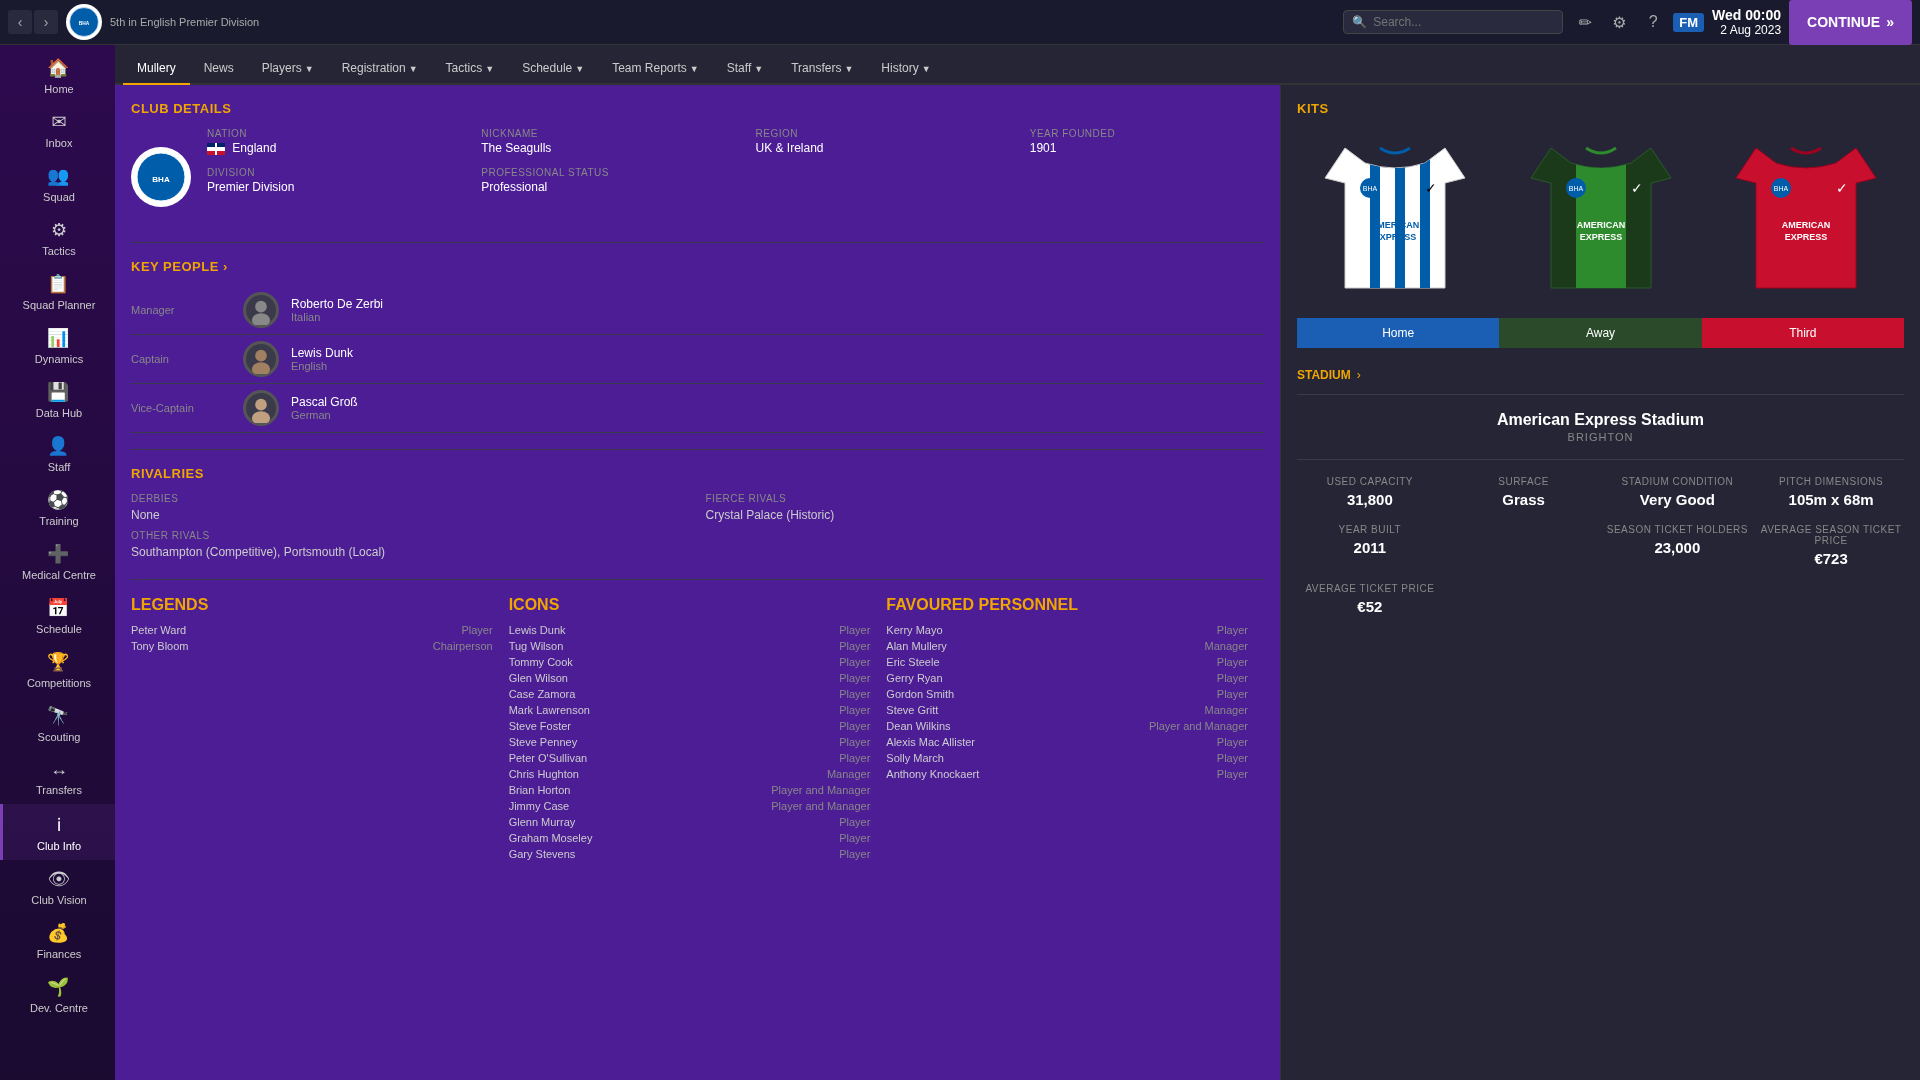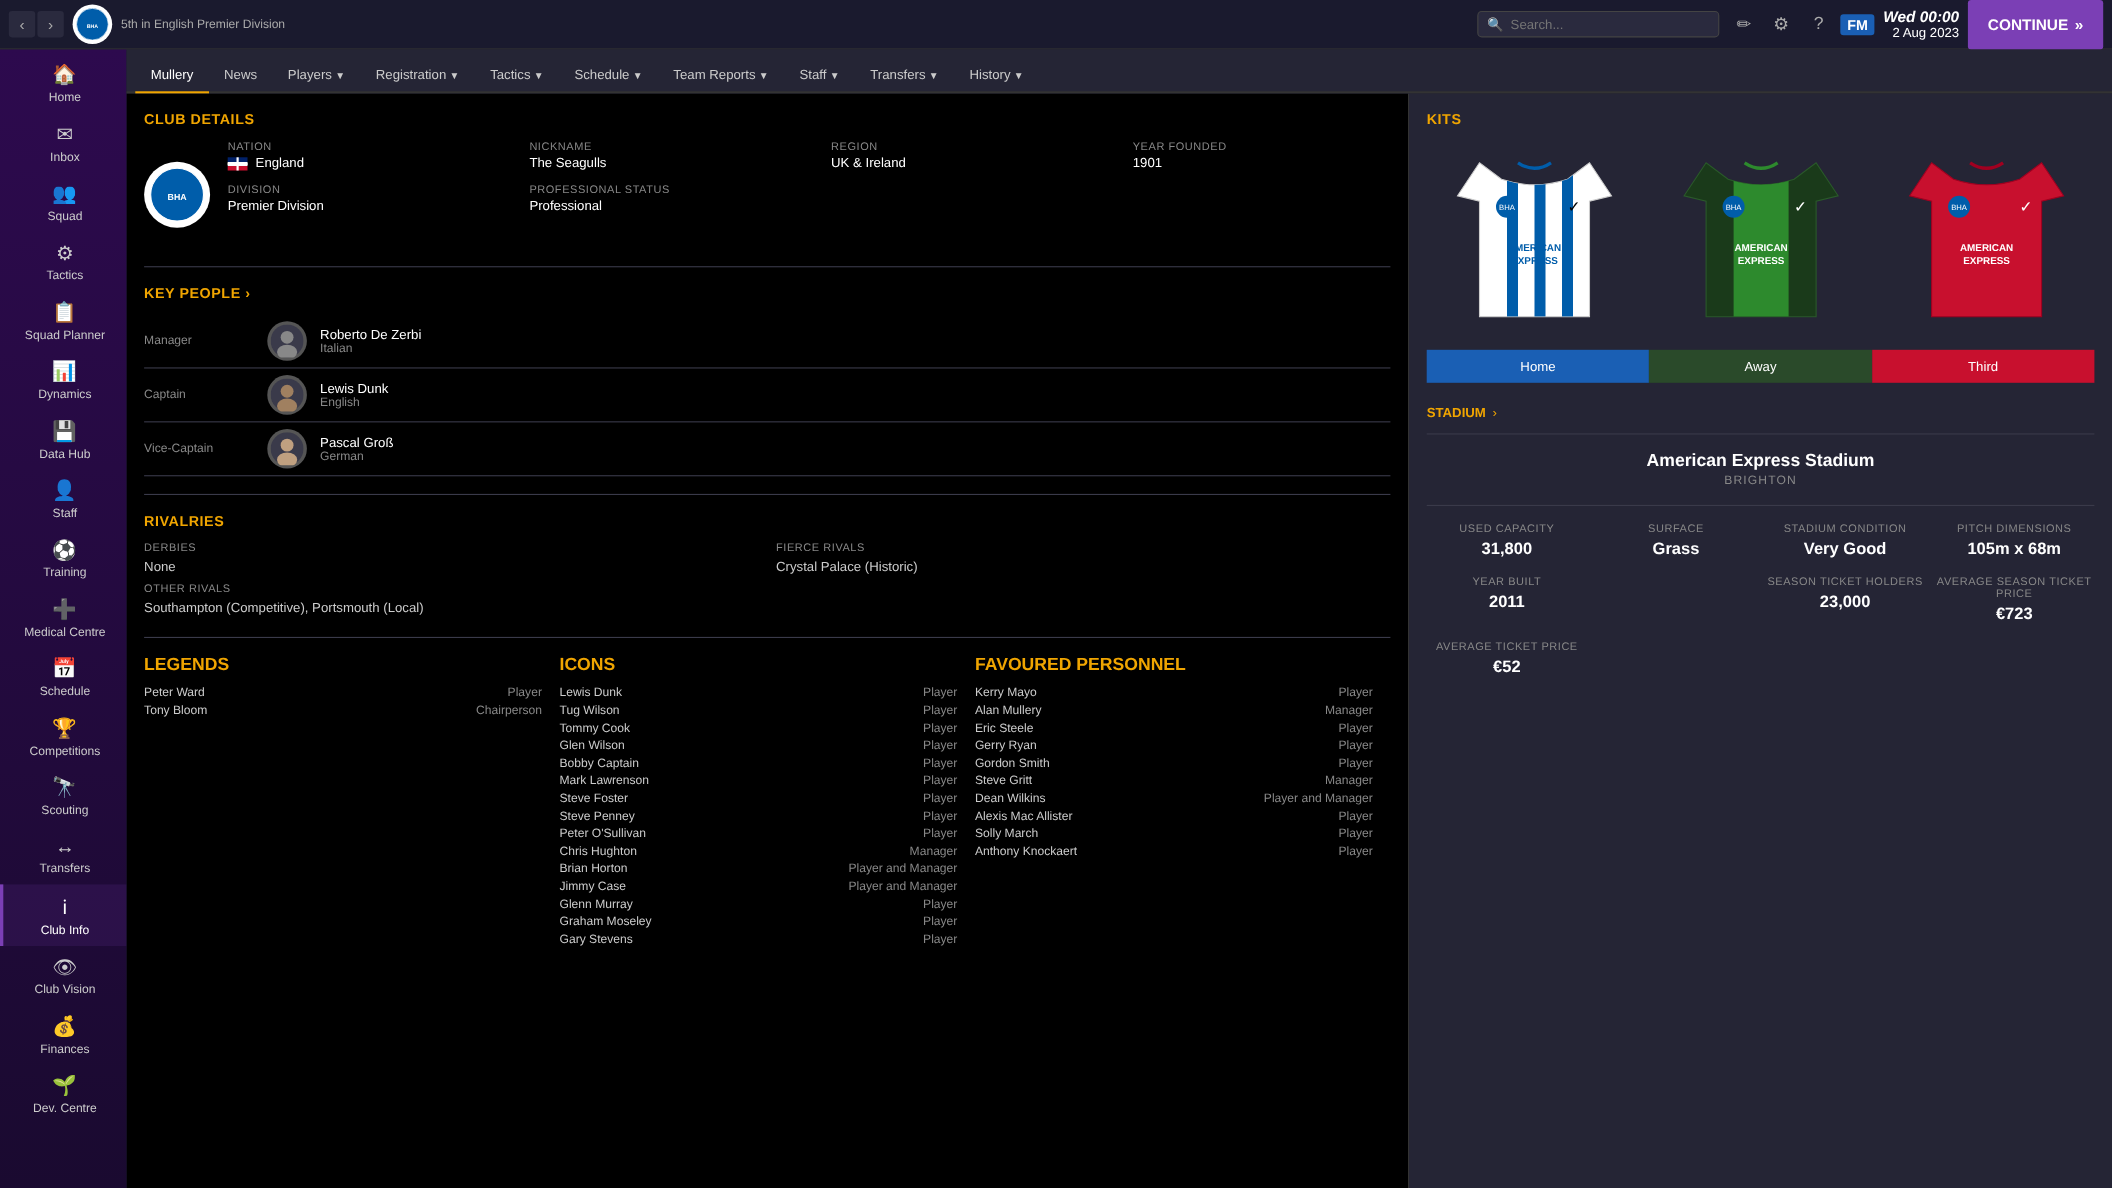--- a/index.html
+++ b/index.html
@@ -20,7 +20,7 @@
     #topbar .toolbar-icons .icon-btn { background: none; border: none; color: #aaa; cursor: pointer; font-size: 16px; width: 28px; height: 28px; display: flex; align-items: center; justify-content: center; }
     #topbar .fm-badge { background: #1a5fb4; color: #fff; font-weight: bold; padding: 2px 6px; border-radius: 3px; font-size: 13px; }
     #topbar .datetime { color: #fff; font-size: 12px; text-align: right; }
-    #topbar .datetime .time { font-size: 14px; font-weight: bold; font-style: italic; }
+    #topbar .datetime .time { font-size: 14px; font-weight: bold; }
     #topbar .continue-btn { background: #7b3fb5; color: #fff; border: none; padding: 8px 18px; font-size: 14px; font-weight: bold; cursor: pointer; border-radius: 3px; display: flex; align-items: center; gap: 6px; height: 45px; }
 
     

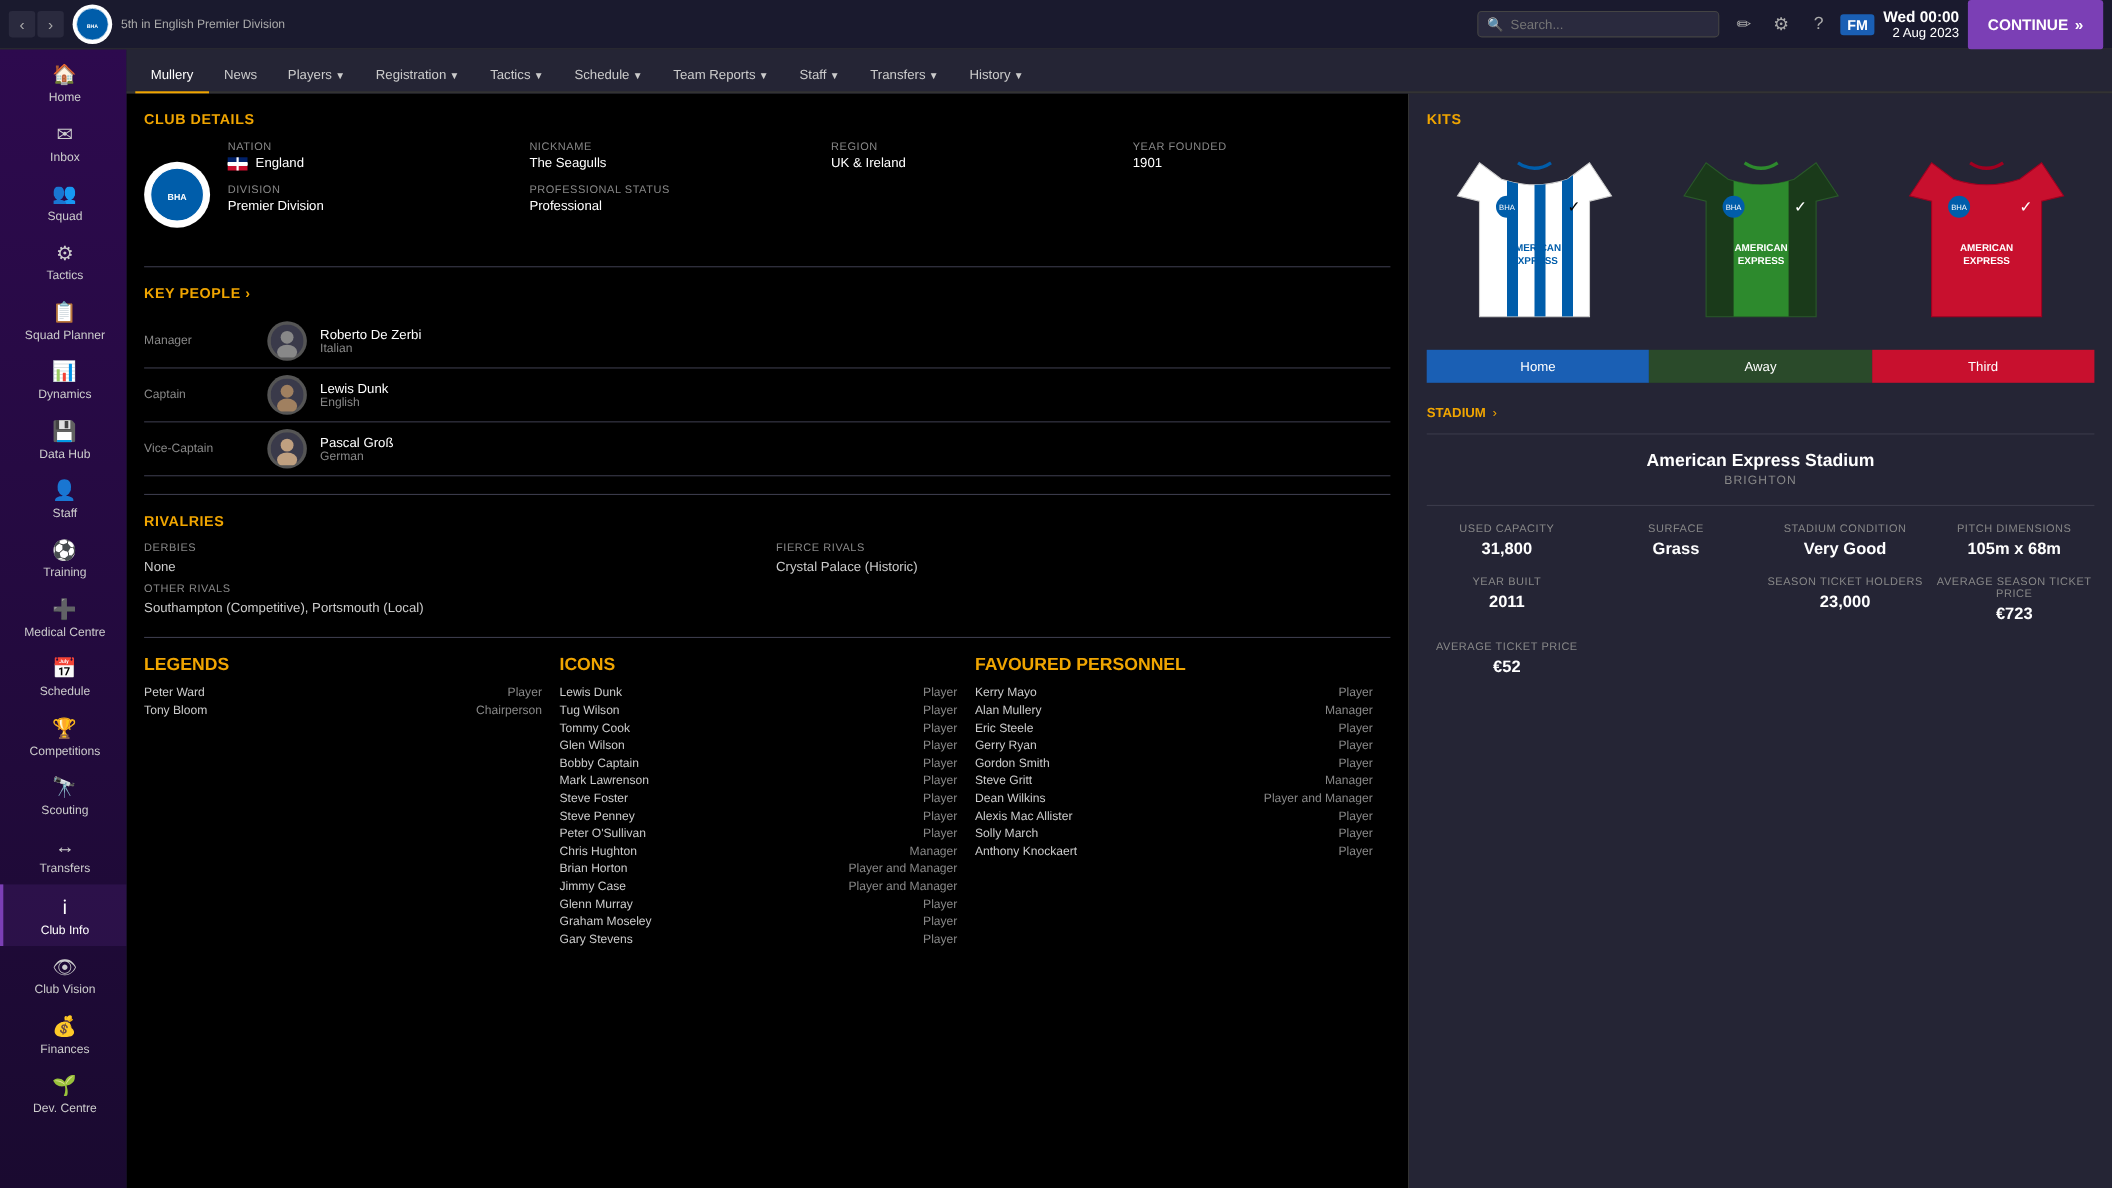--- a/index.html
+++ b/index.html
@@ -39,7 +39,7 @@
     #main { position: absolute; left: 115px; top: 85px; right: 0; bottom: 0; display: flex; gap: 0; overflow: hidden; }
 
     
-    #left-panel { flex: 1; background: #000000; overflow-y: auto; padding: 16px; }
+    #left-panel { flex: 1; background: #4c1d95; overflow-y: auto; padding: 16px; }
     #left-panel::-webkit-scrollbar { width: 6px; }
     #left-panel::-webkit-scrollbar-track { background: #1a1a2a; }
     #left-panel::-webkit-scrollbar-thumb { background: #555; border-radius: 3px; }

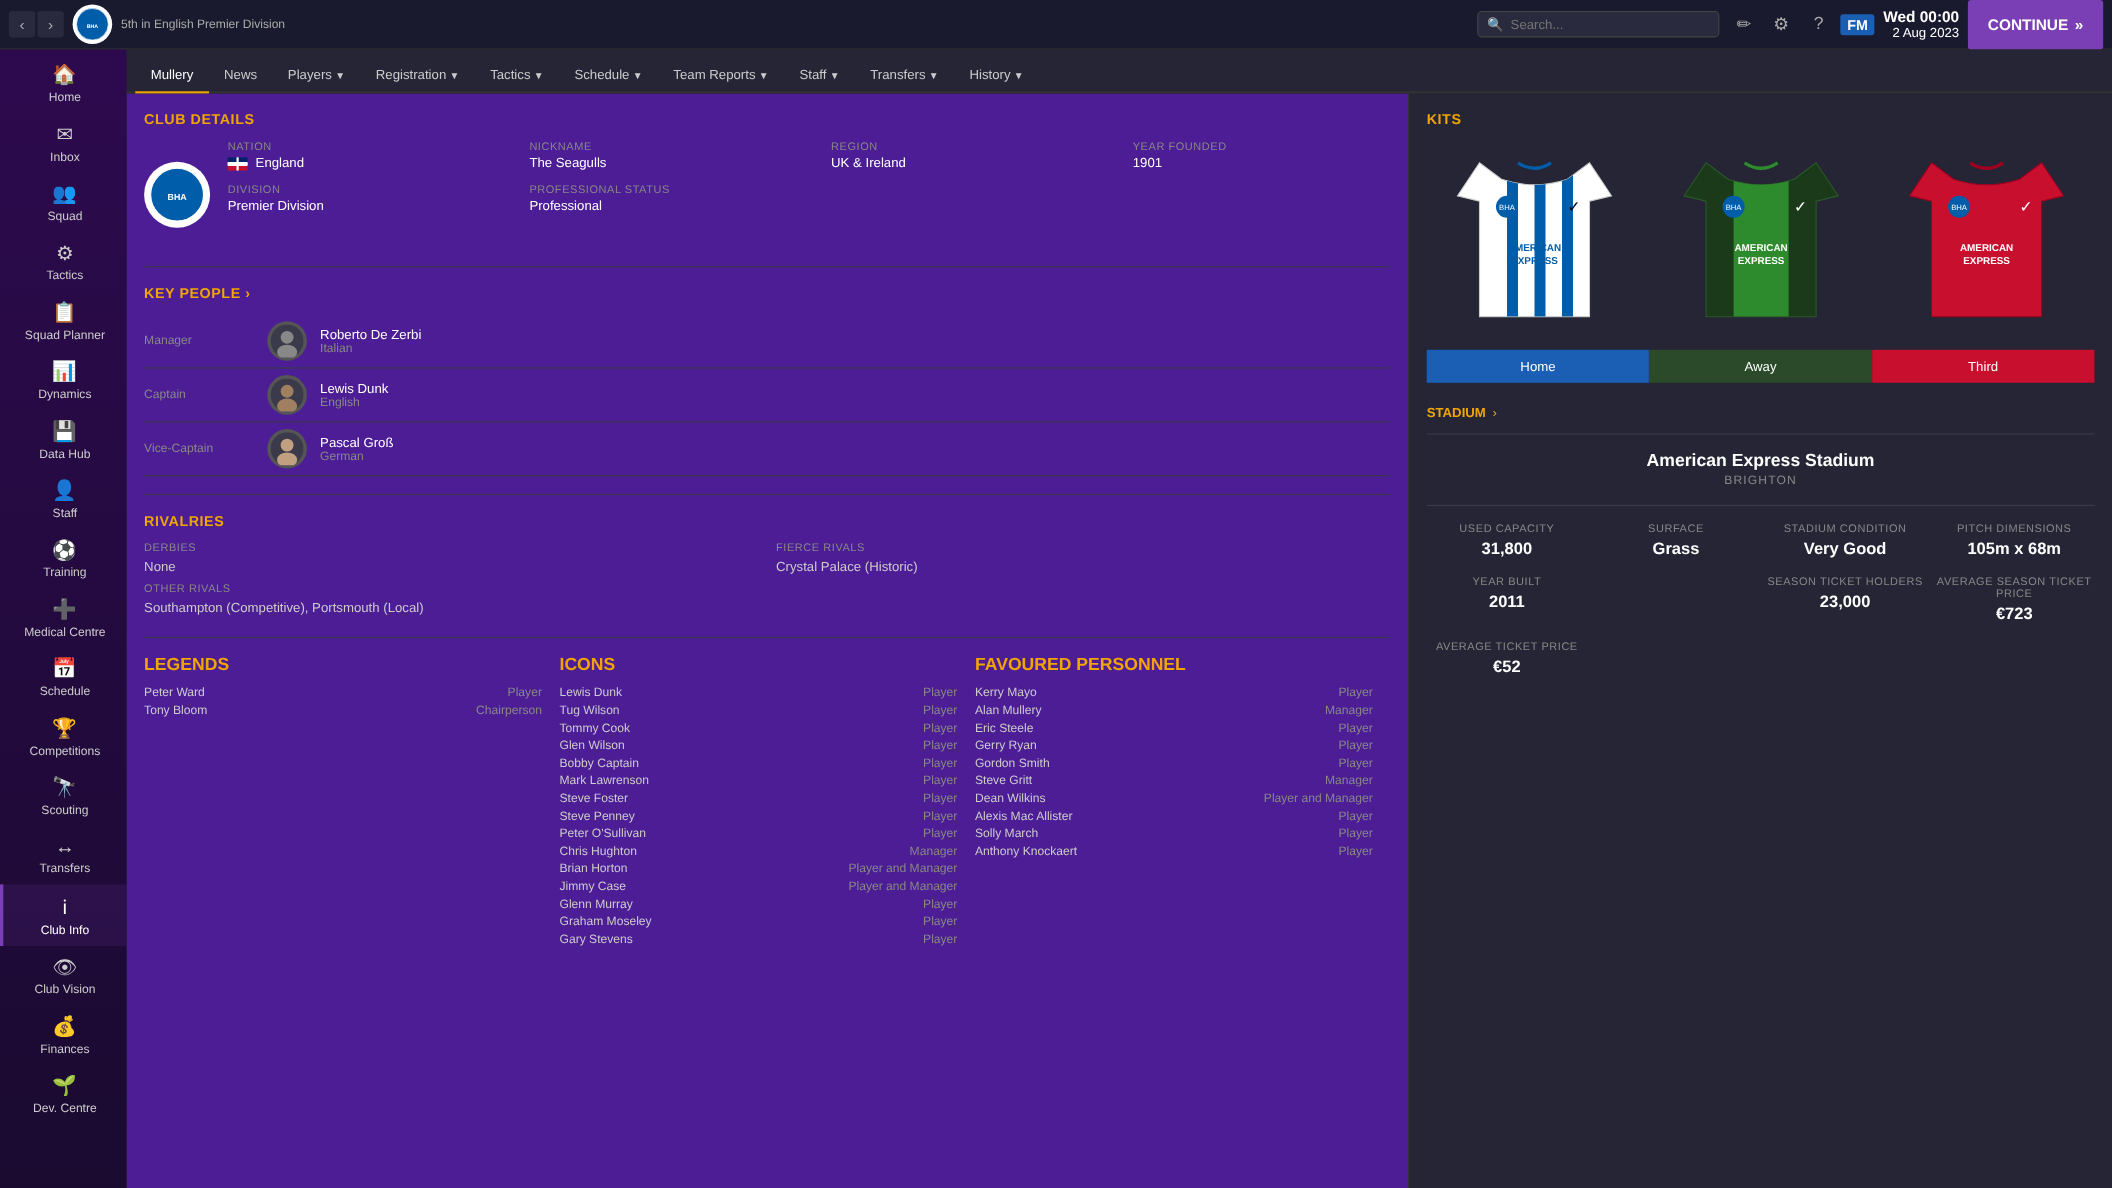--- a/index.html
+++ b/index.html
@@ -380,7 +380,7 @@
             <span class="person-role">Player</span>
           </div>
           <div class="person-row">
-            <span class="person-name">Bobby Captain</span>
+            <span class="person-name">Case Zamora</span>
             <span class="person-role">Player</span>
           </div>
           <div class="person-row">

